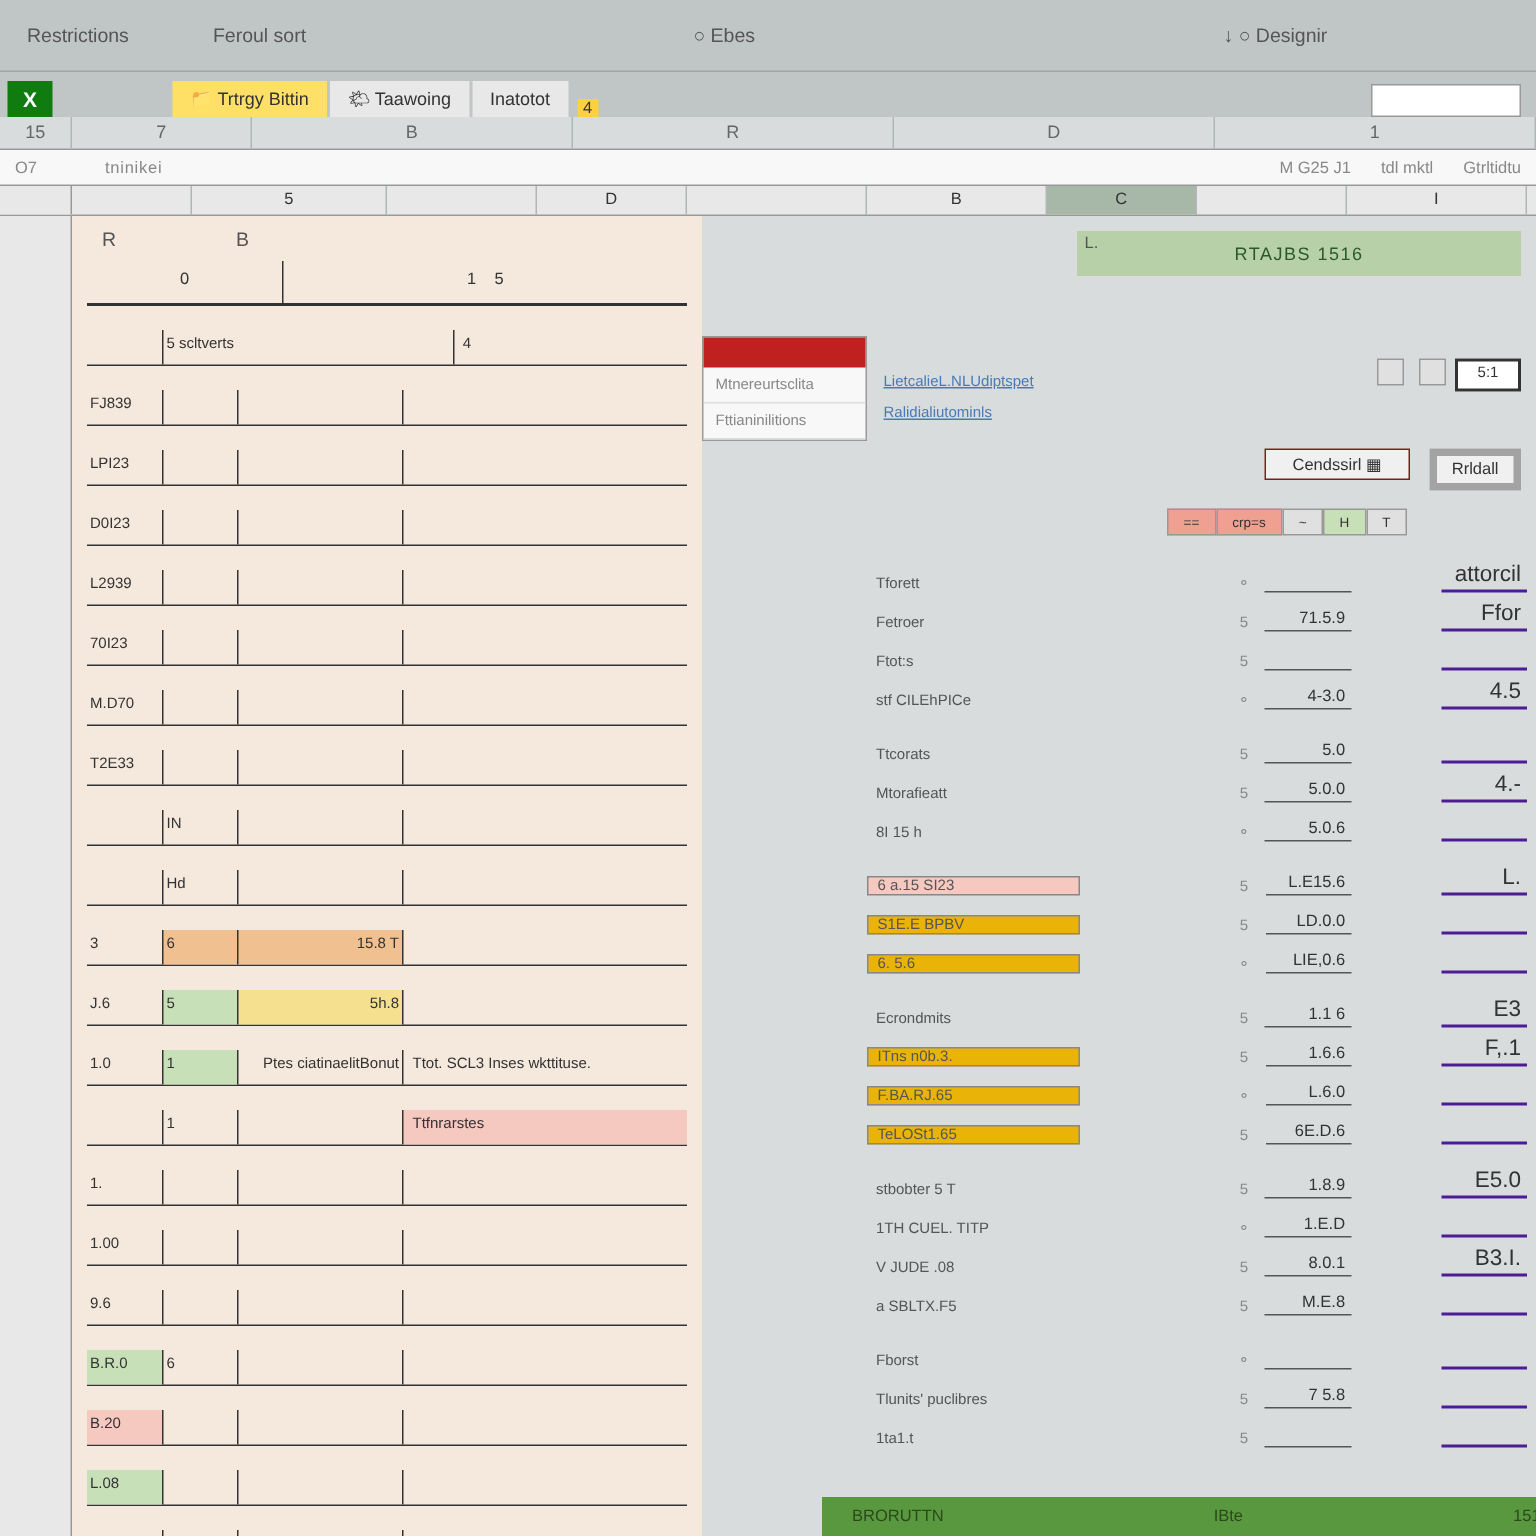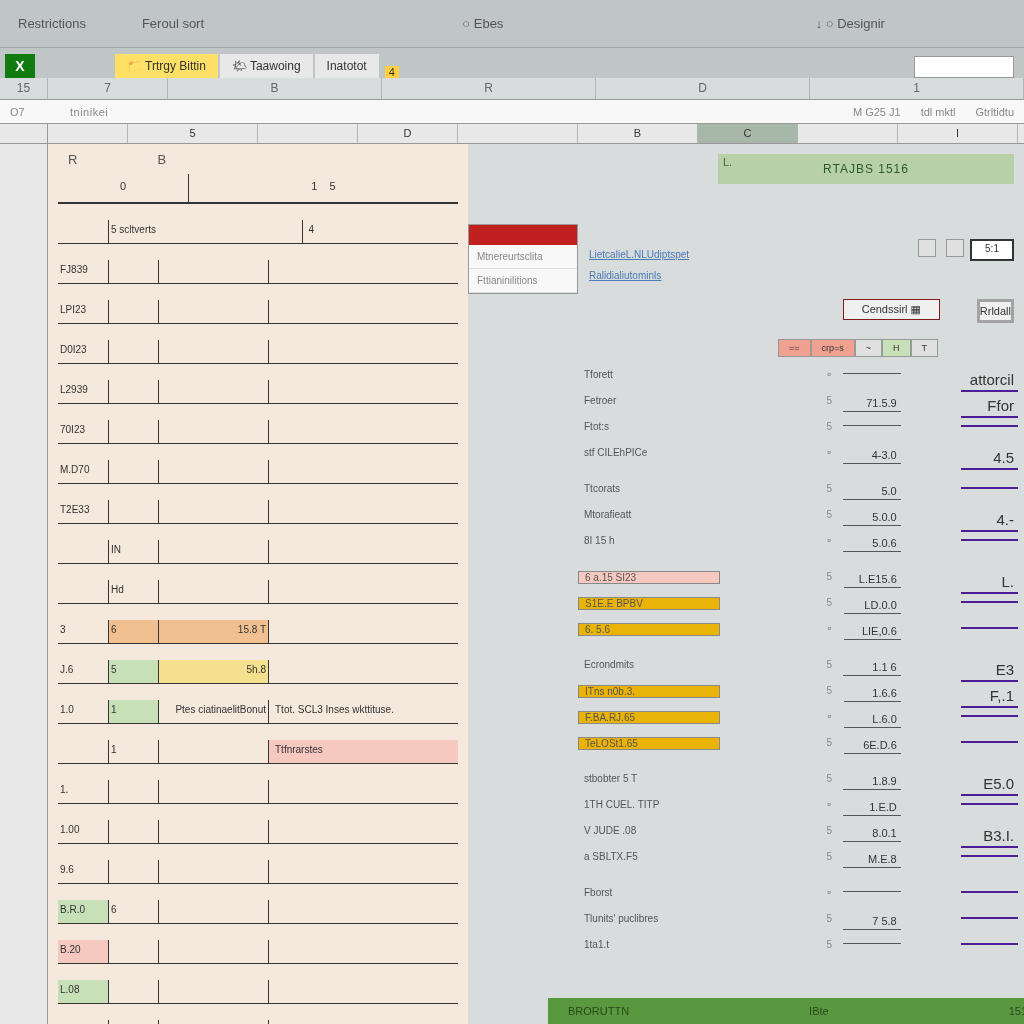--- a/index.html
+++ b/index.html
@@ -64,7 +64,7 @@
 .side-icon { width: 18px; height: 18px; background: #e0e0e0; border: 1px solid #999; }
 
 .calendar-btn { position: absolute; right: 84px; top: 155px; padding: 3px 18px; font-size: 11px; border: 1px solid #7f1d1d; background: #f0f0f0; }
-.royal-btn { position: absolute; right: 10px; top: 155px; padding: 3px 0; font-size: 11px; border: 3px solid #a3a3a3; background: #f0f0f0; }
+.royal-btn { position: absolute; right: 10px; top: 155px; padding: 3px 10px; font-size: 11px; border: 5px solid #a3a3a3; background: #f0f0f0; }
 
 .mini-tabs { position: absolute; left: 310px; top: 195px; display: flex; }
 .mini-tab { padding: 3px 10px; font-size: 9px; border: 1px solid #999; }

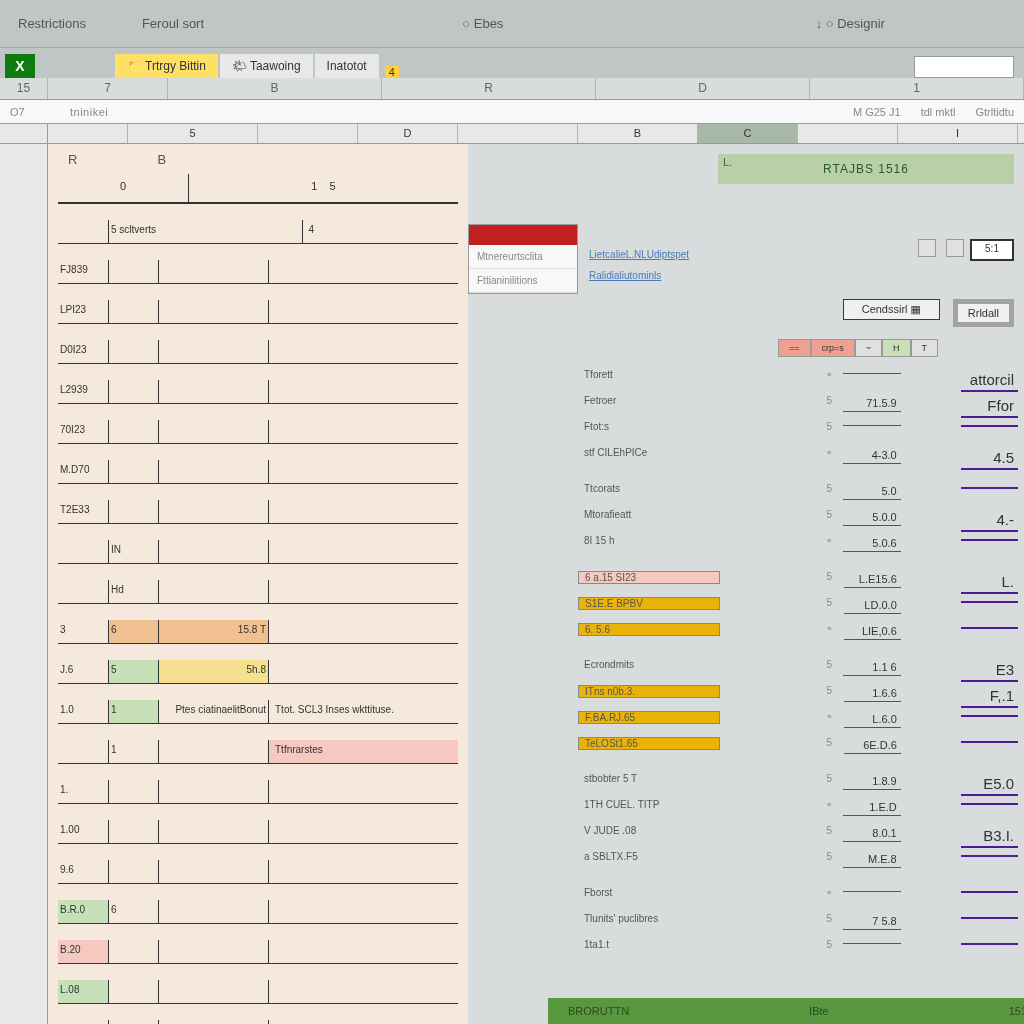--- a/index.html
+++ b/index.html
@@ -75,7 +75,7 @@
 .mini-tab.t5 { background: #e0e0e0; }
 
 .data-table { position: absolute; left: 110px; top: 225px; width: 440px; }
-.dt-row { display: flex; height: 26px; align-items: flex-start; }
+.dt-row { display: flex; height: 26px; align-items: flex-end; }
 .dt-label { width: 150px; font-size: 10px; color: #555; padding-left: 6px; }
 .dt-spacer { width: 100px; }
 .dt-icon { width: 30px; text-align: center; font-size: 10px; color: #888; }

